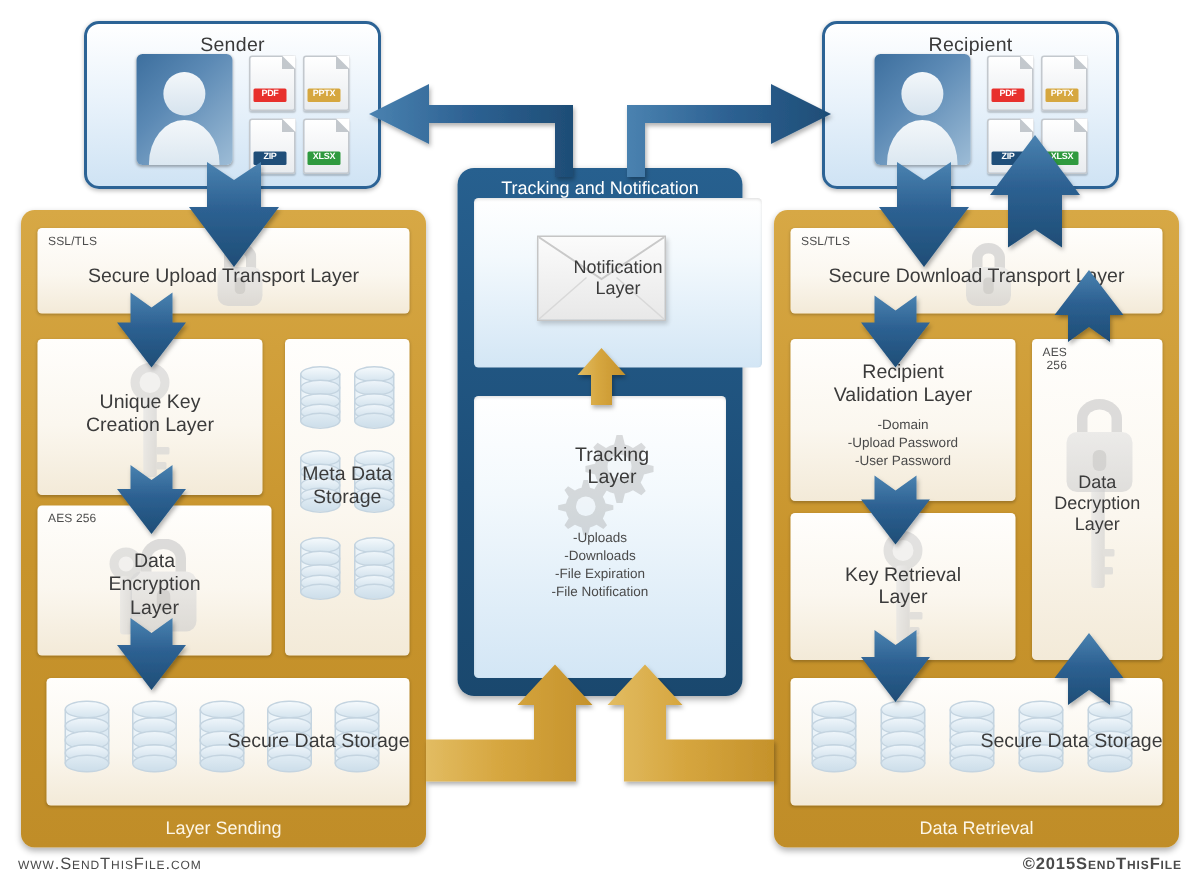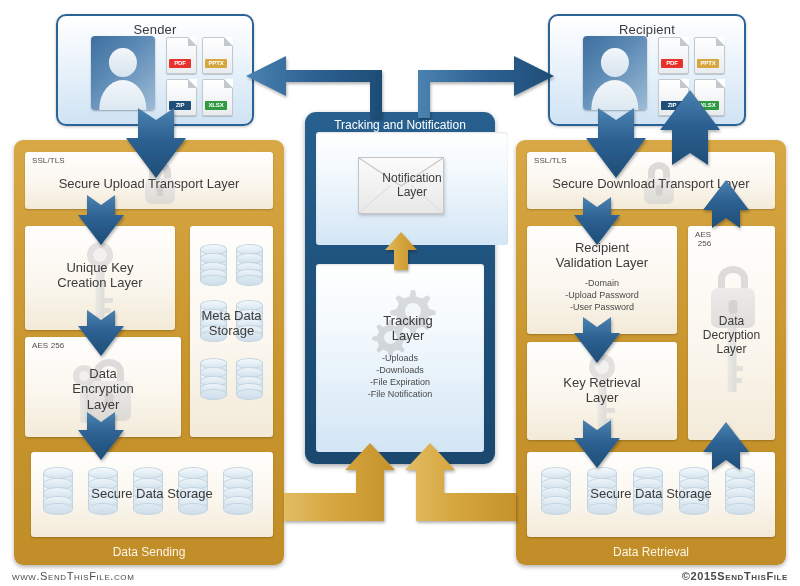--- a/index.html
+++ b/index.html
@@ -566,7 +566,7 @@
       <circle cx="49" cy="25" r="8" fill="#e9eef3"></circle>
       <circle cx="26.5" cy="51.5" r="6.5" fill="#e9eef3"></circle>
     </svg>
-    <div class="layer-title" style="top:49px;padding-left:16px;">Tracking<br>Layer</div>
+    <div class="layer-title" style="top:31px;padding-left:16px;">Tracking<br>Layer</div>
     <div class="layer-sub" style="top:88px;">
       <span>-Uploads</span>
       <span>-Downloads</span>

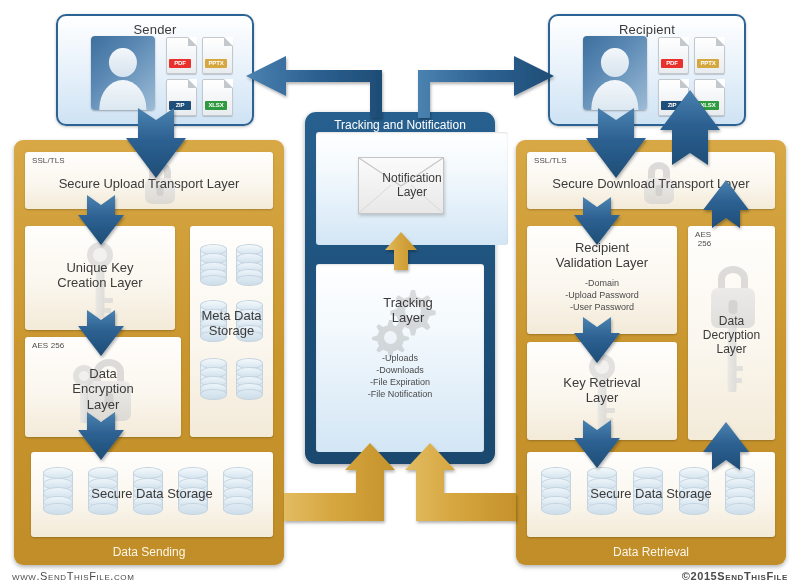--- a/index.html
+++ b/index.html
@@ -166,7 +166,7 @@
   }
   .sdslabel{
     position:absolute;font-size:13px;color:#3b3b3b;z-index:4;
-    left:0;right:0;text-align:center;
+    left:0;right:0;text-align:right;
   }
 </style>
 </head>

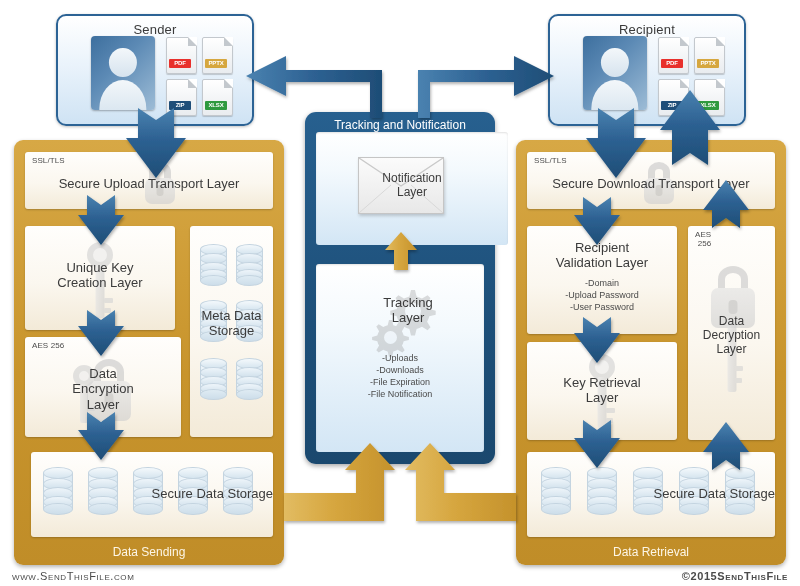--- a/index.html
+++ b/index.html
@@ -306,7 +306,7 @@
   </div>
 
   <div class="goldpanel" style="left:14px;top:140px;width:270px;height:425px;">
-    <div class="goldpanel-label">Data Sending</div>
+    <div class="goldpanel-label">Layer Sending</div>
   </div>
 
   <div class="cream" style="left:25px;top:152px;width:248px;height:57px;">

